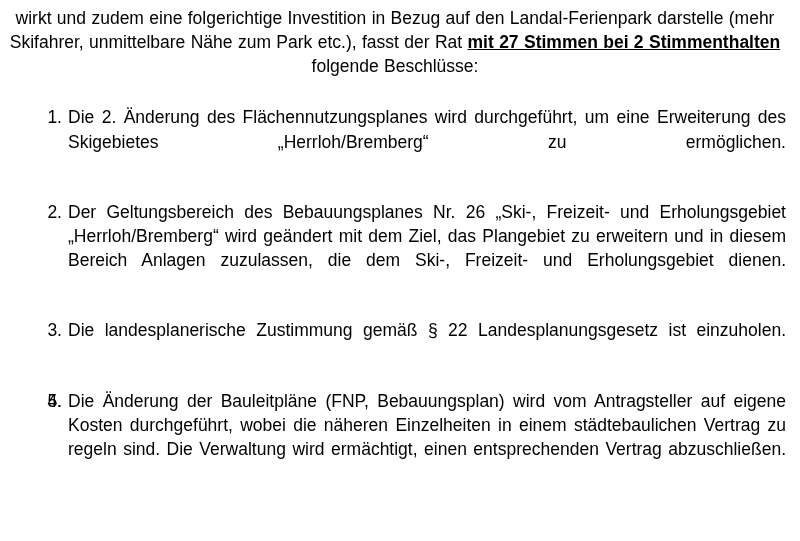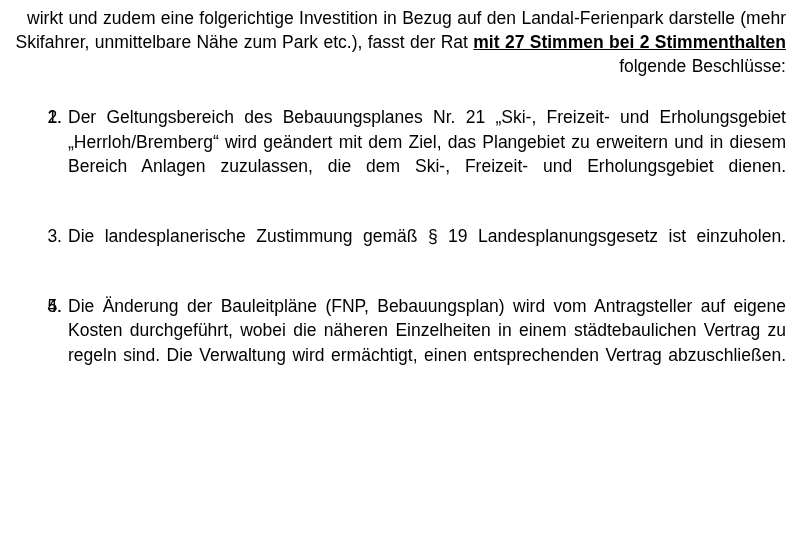--- a/index.html
+++ b/index.html
@@ -27,7 +27,7 @@
     line-height: 1.38;
     margin: 0;
     padding: 6px 14px 0 4px;
-    text-align: right;
+    text-align: center;
     word-spacing: 0.5px;
   }
   .intro .underline-bold {

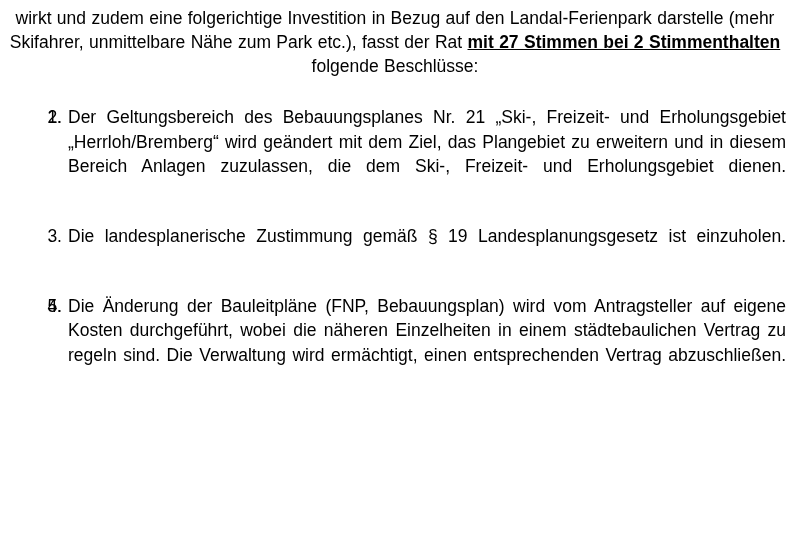--- a/index.html
+++ b/index.html
@@ -82,6 +82,7 @@
   <ol class="resolutions">
     <li>
       <span class="marker">1.</span>
+      <span class="item-text">Die 2. Änderung des Flächennutzungsplanes wird durchgeführt, um eine Erweiterung des Skigebietes „Herrloh/Bremberg“ zu ermöglichen.</span>
     </li>
     <li>
       <span class="marker">2.</span>

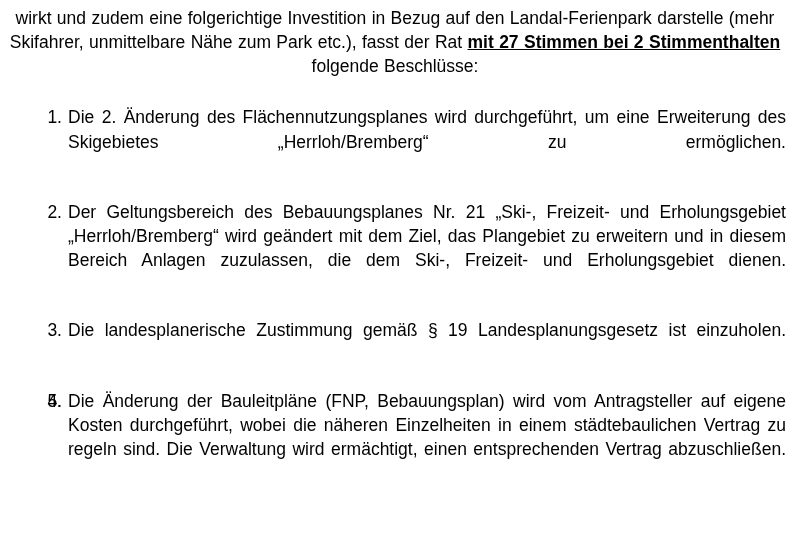--- a/index.html
+++ b/index.html
@@ -86,7 +86,7 @@
     </li>
     <li>
       <span class="marker">2.</span>
-      <span class="item-text">Der Geltungsbereich des Bebauungsplanes Nr. 21 „Ski-, Freizeit- und Erholungsgebiet „Herrloh/Bremberg“ wird geändert mit dem Ziel, das Plangebiet zu erweitern und in diesem Bereich Anlagen zuzulassen, die dem Ski-, Freizeit- und Erholungsgebiet dienen.</span>
+      <span class="item-text">Der Geltungsbereich des Bebauungsplanes Nr. 26 „Ski-, Freizeit- und Erholungsgebiet „Herrloh/Bremberg“ wird geändert mit dem Ziel, das Plangebiet zu erweitern und in diesem Bereich Anlagen zuzulassen, die dem Ski-, Freizeit- und Erholungsgebiet dienen.</span>
     </li>
     <li>
       <span class="marker">3.</span>

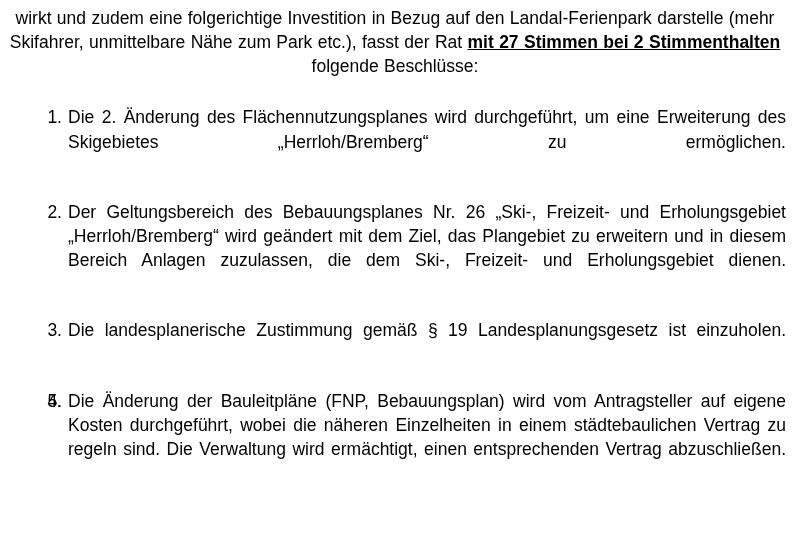--- a/index.html
+++ b/index.html
@@ -90,7 +90,7 @@
     </li>
     <li>
       <span class="marker">3.</span>
-      <span class="item-text">Die landesplanerische Zustimmung gemäß § 19 Landesplanungsgesetz ist einzuholen.</span>
+      <span class="item-text">Die landesplanerische Zustimmung gemäß § 22 Landesplanungsgesetz ist einzuholen.</span>
     </li>
     <li>
       <span class="marker">4.</span>

